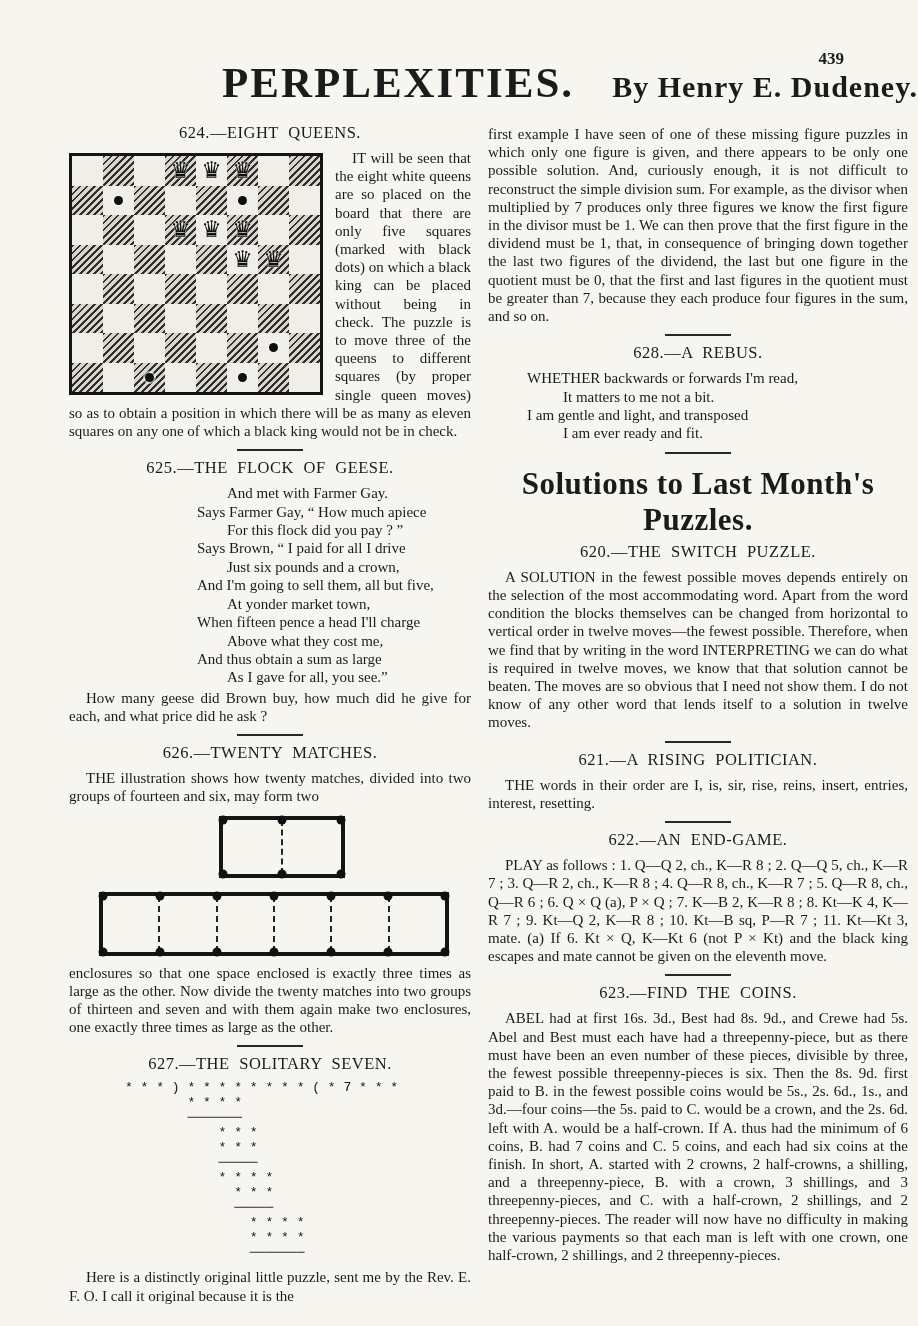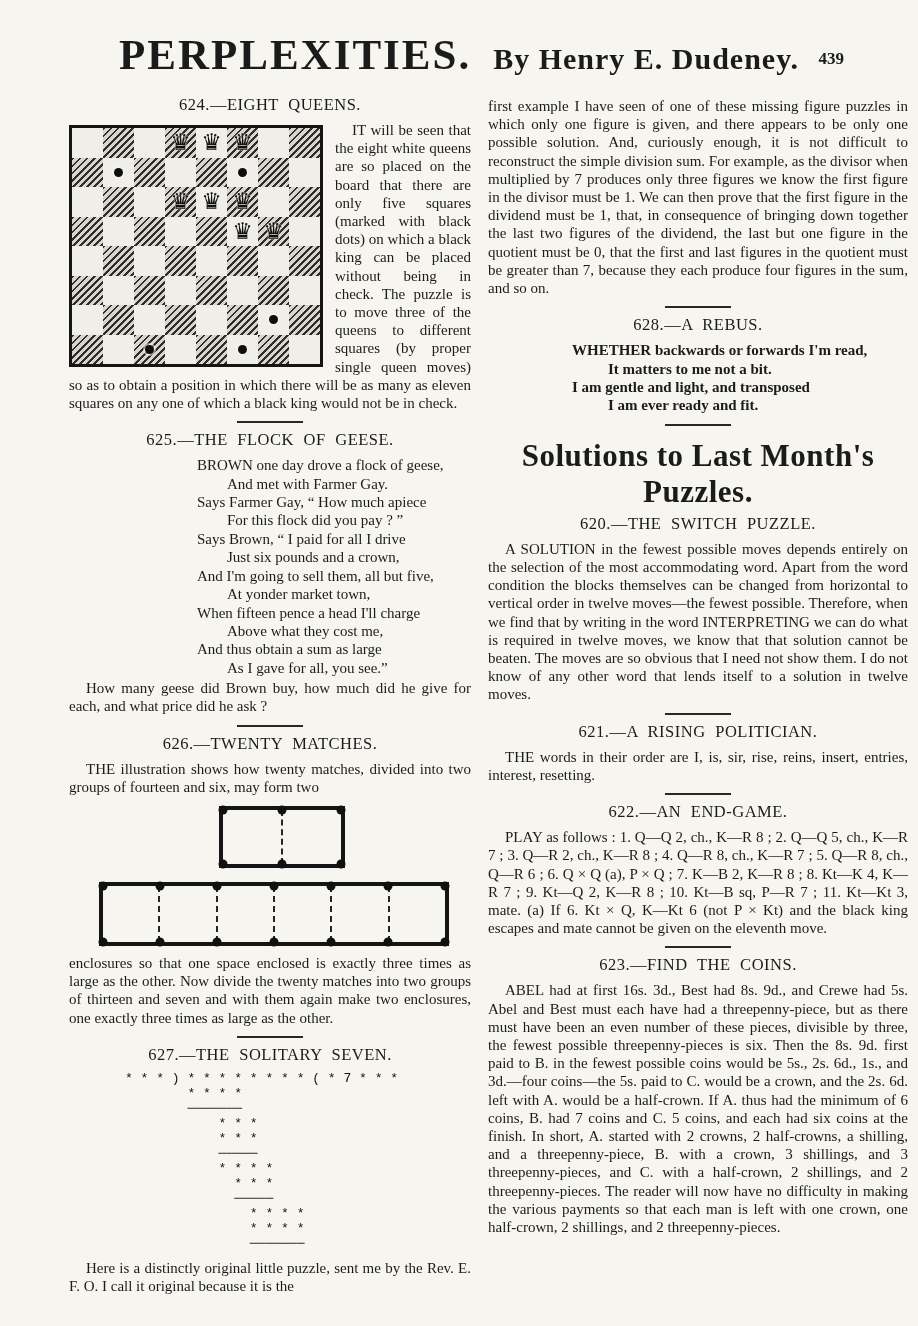--- a/index.html
+++ b/index.html
@@ -9,7 +9,7 @@
     font-family:"Liberation Serif", serif;
   }
   
-  .masthead{display:flex;justify-content:center;align-items:baseline;gap:22px;padding-top:30px;}
+  .masthead{display:flex;justify-content:flex-end;align-items:baseline;gap:38px;padding-top:58px;}
   .title{font-size:43px;font-weight:700;letter-spacing:2px;}
   .byline{font-size:30px;font-weight:600;letter-spacing:1px;}
   .pageno{position:absolute;top:28px;right:74px;font-size:17px;font-weight:700;margin-top:21px;}

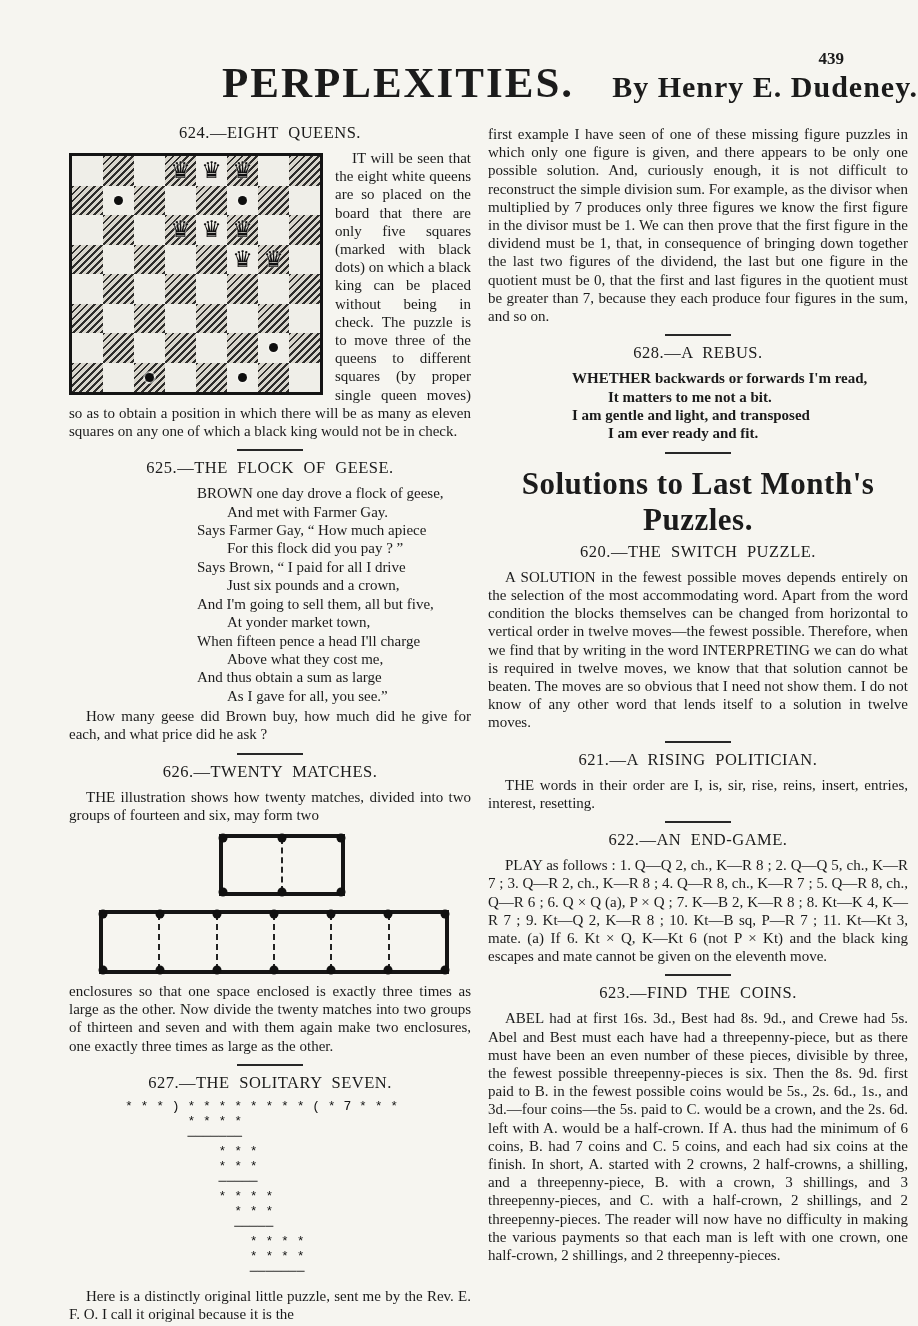--- a/index.html
+++ b/index.html
@@ -33,7 +33,7 @@
   
   .verse{font-size:15px;line-height:18.4px;margin:4px 0 2px 128px;}
   .verse .vl.alt{margin-left:30px;}
-  .verse.rebus{margin-left:84px;font-weight:bold;}
+  .verse.rebus{margin-left:39px;}
   .verse.rebus .vl.alt{margin-left:36px;}
   
   .matches{margin:10px 0 8px 0;}

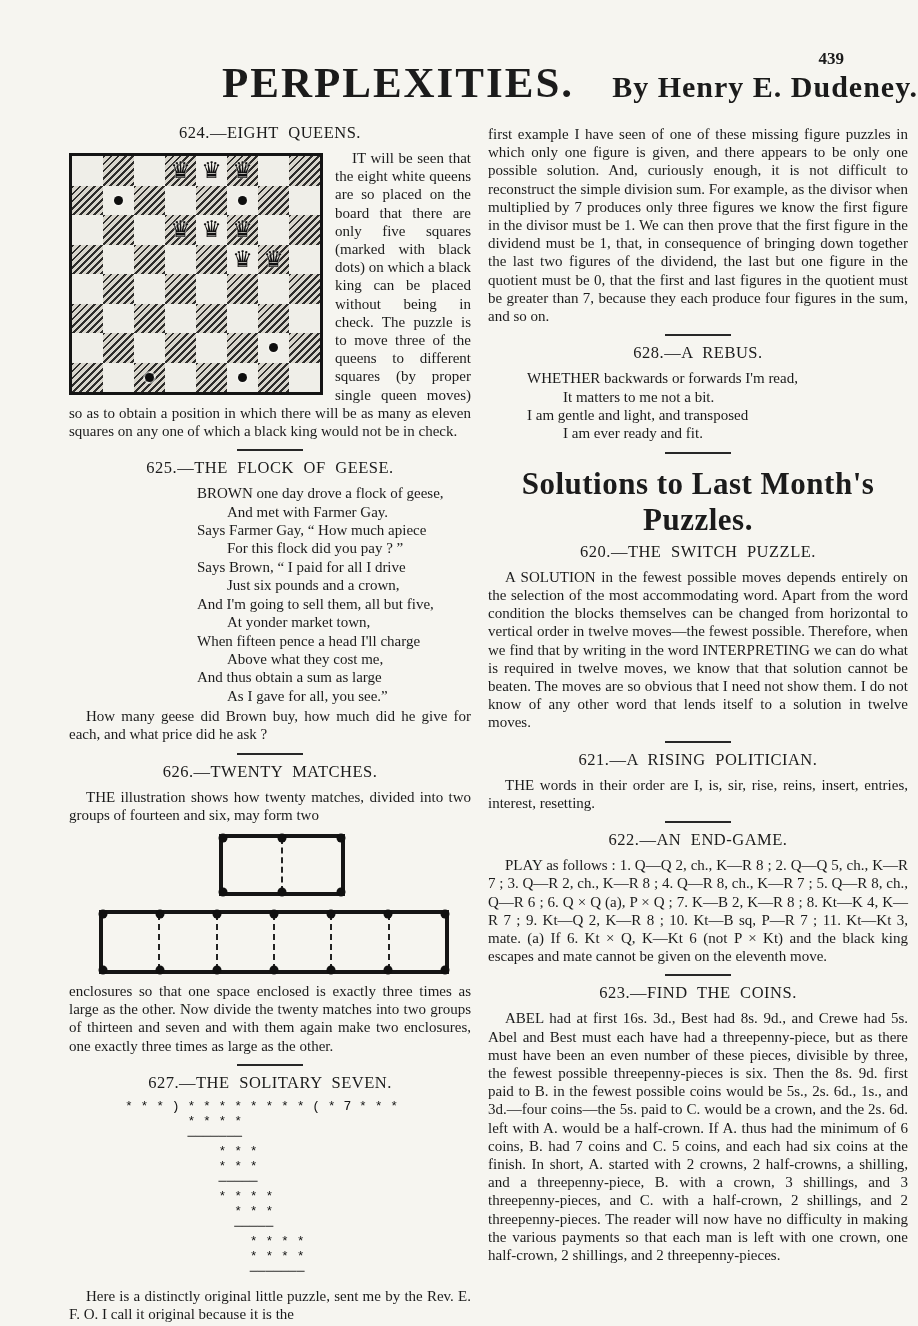--- a/index.html
+++ b/index.html
@@ -165,7 +165,6 @@
 
       <h2 class="phead">625.—THE FLOCK OF GEESE.</h2>
       <div class="verse" id="geese-verse">
-          <div class="vl">BROWN one day drove a flock of geese,</div>
           <div class="vl alt">And met with Farmer Gay.</div>
           <div class="vl">Says Farmer Gay, “ How much apiece</div>
           <div class="vl alt">For this flock did you pay ? ”</div>

